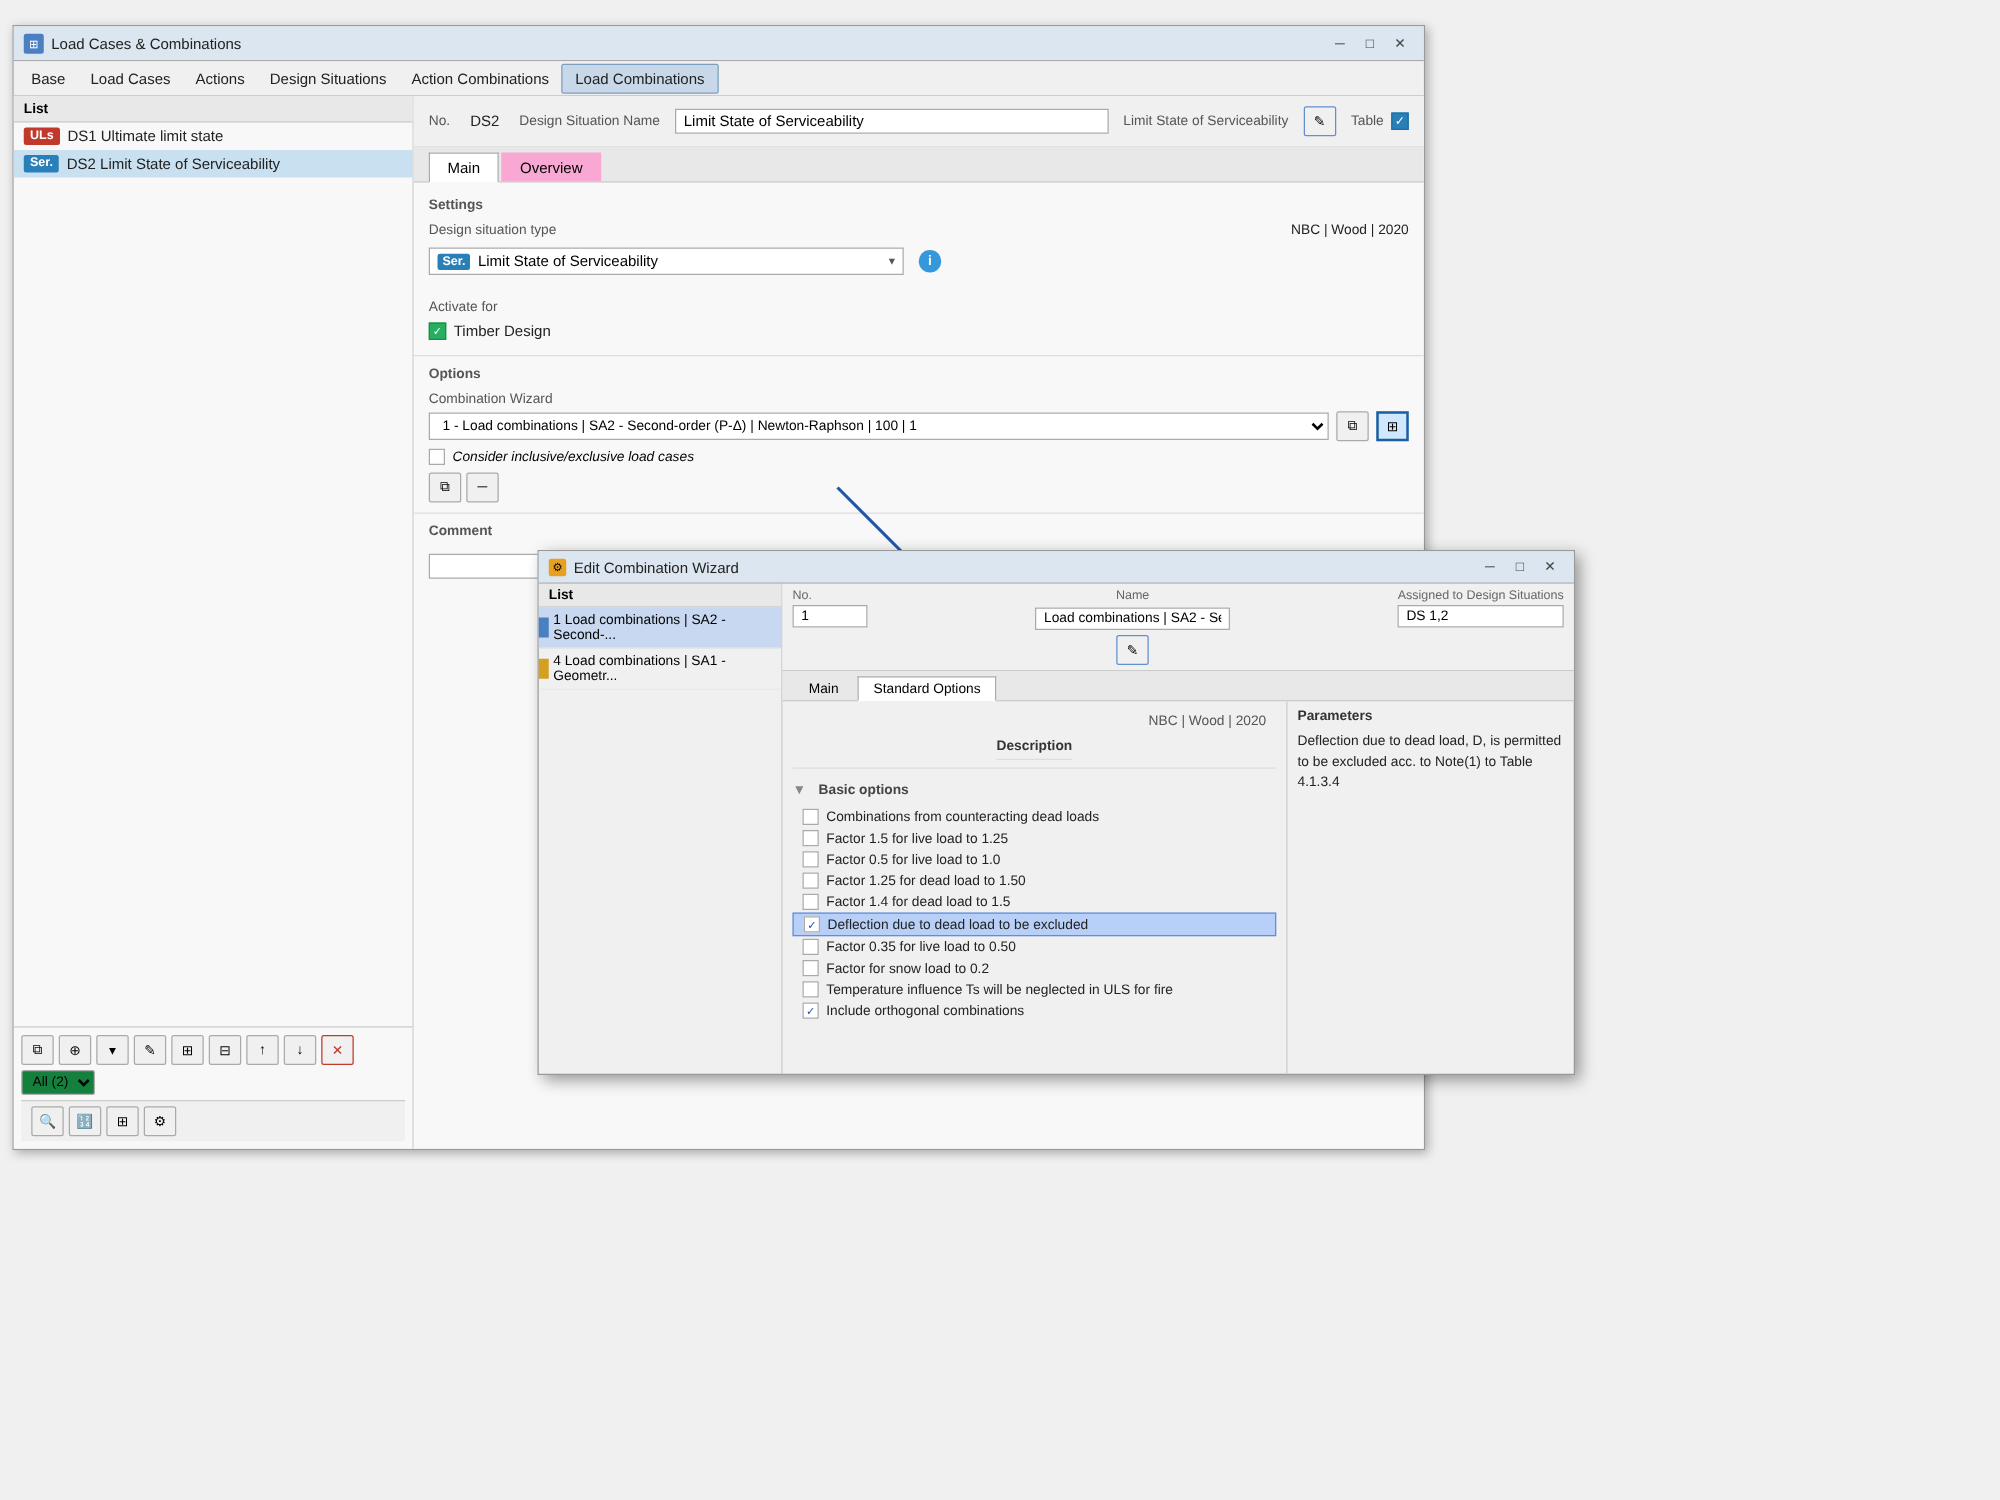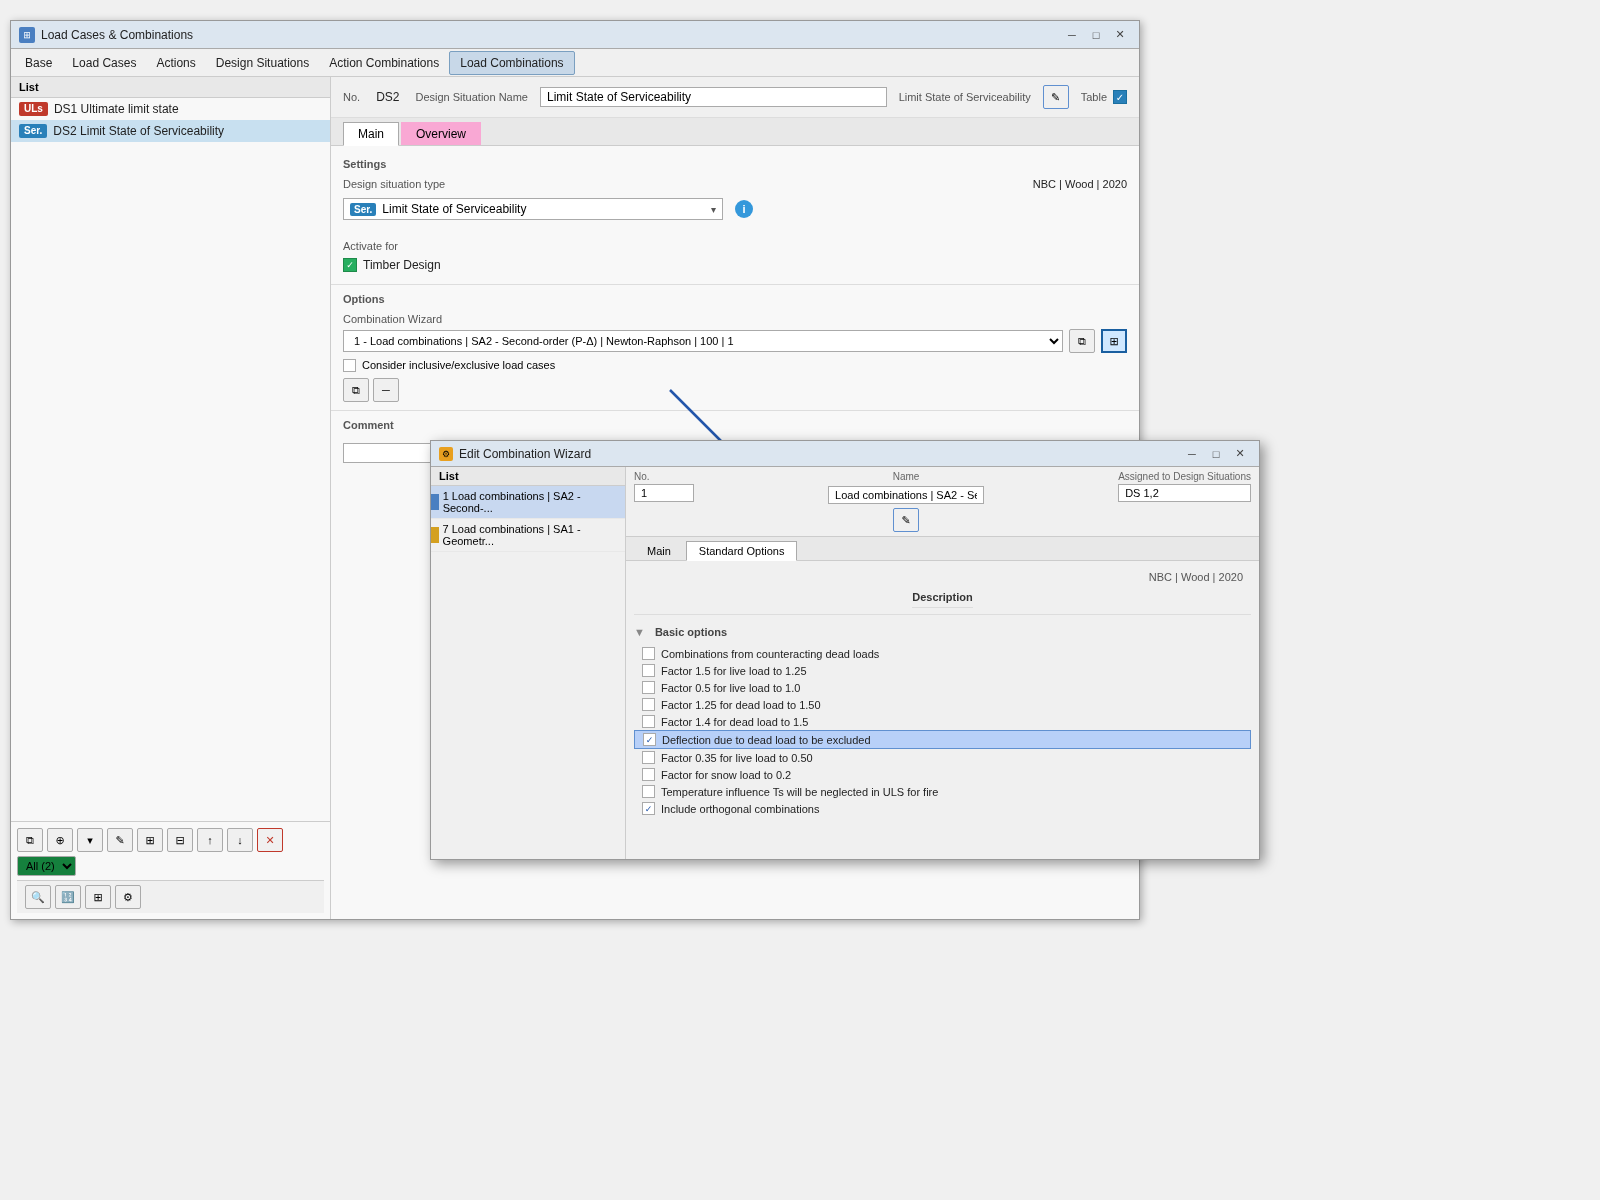--- a/index.html
+++ b/index.html
@@ -406,9 +406,10 @@
 
     .inclusive-row {
       display: flex;
-      align-items: flex-start;
+      align-items: center;
       gap: 6px;
       font-size: 11px;
+      font-style: italic;
     }
 
     .include-checkbox {

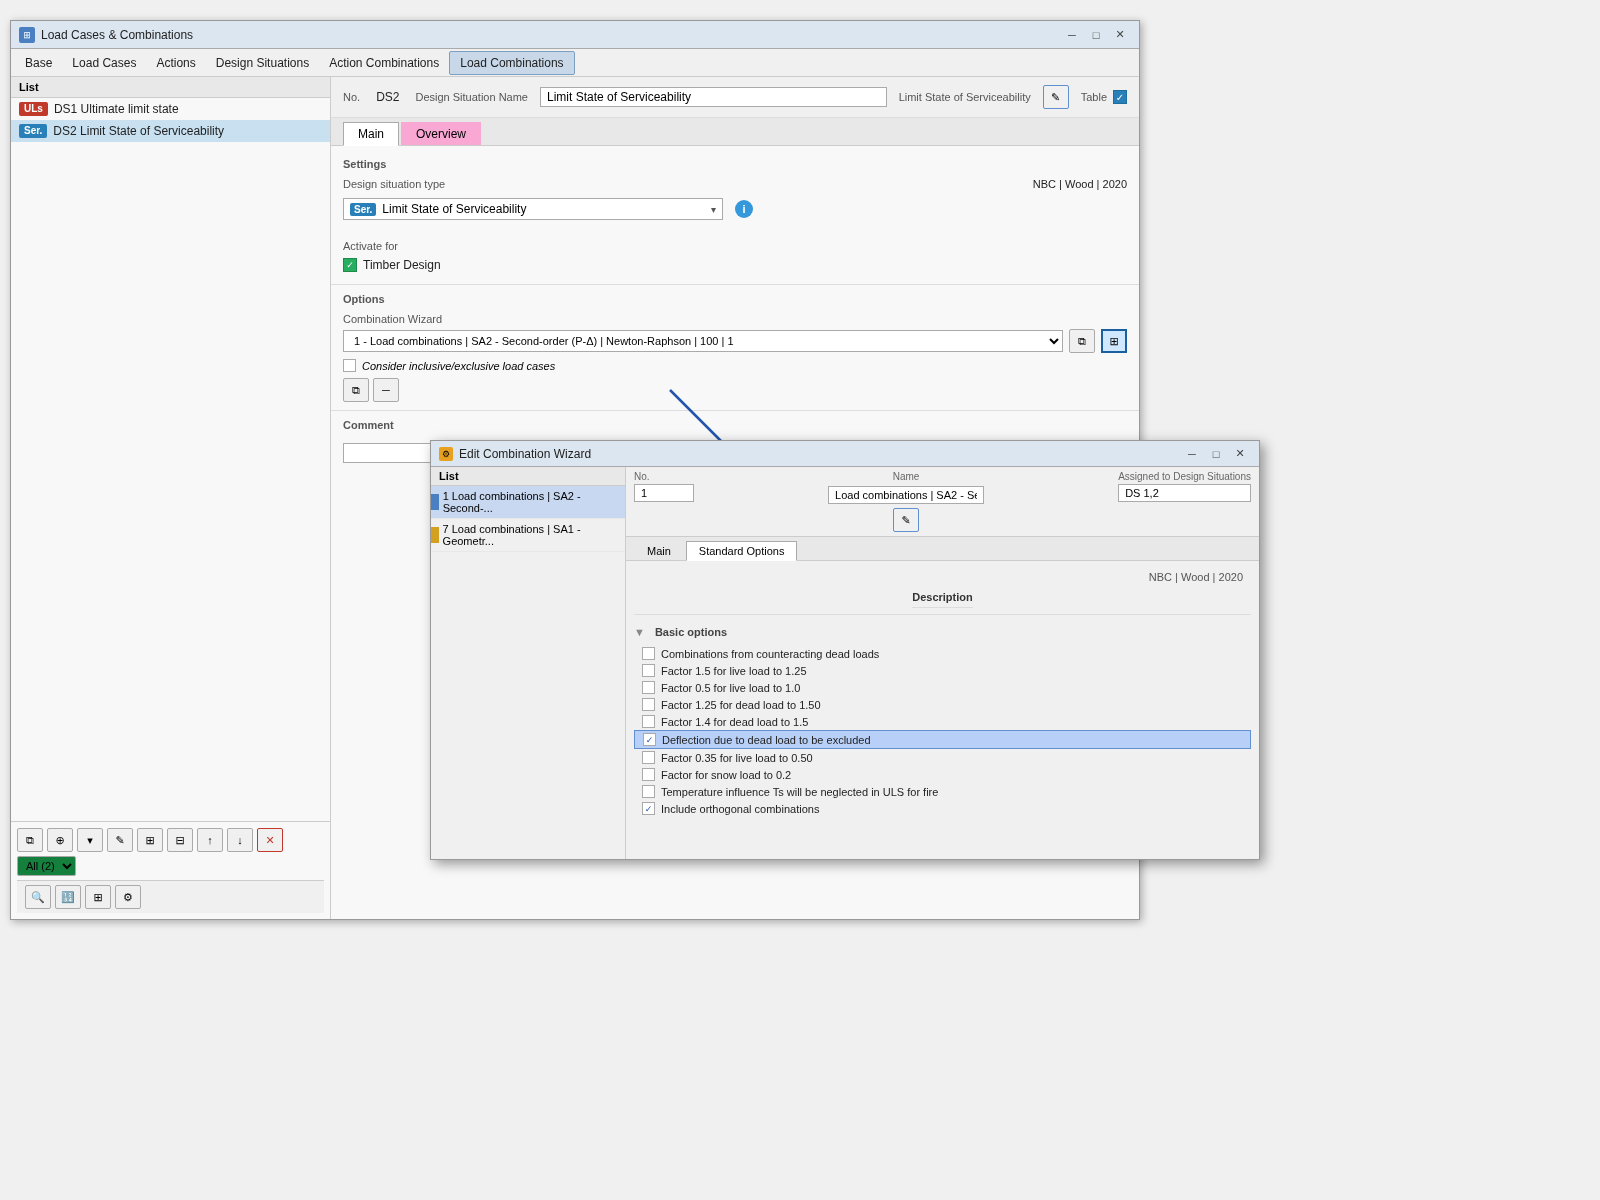--- a/index.html
+++ b/index.html
@@ -858,7 +858,7 @@
       </div>
       <div class="dialog-list-item">
         <div class="item-color-bar yellow"></div>
-        <span>7  Load combinations | SA1 - Geometr...</span>
+        <span>4  Load combinations | SA1 - Geometr...</span>
       </div>
     </div>
 

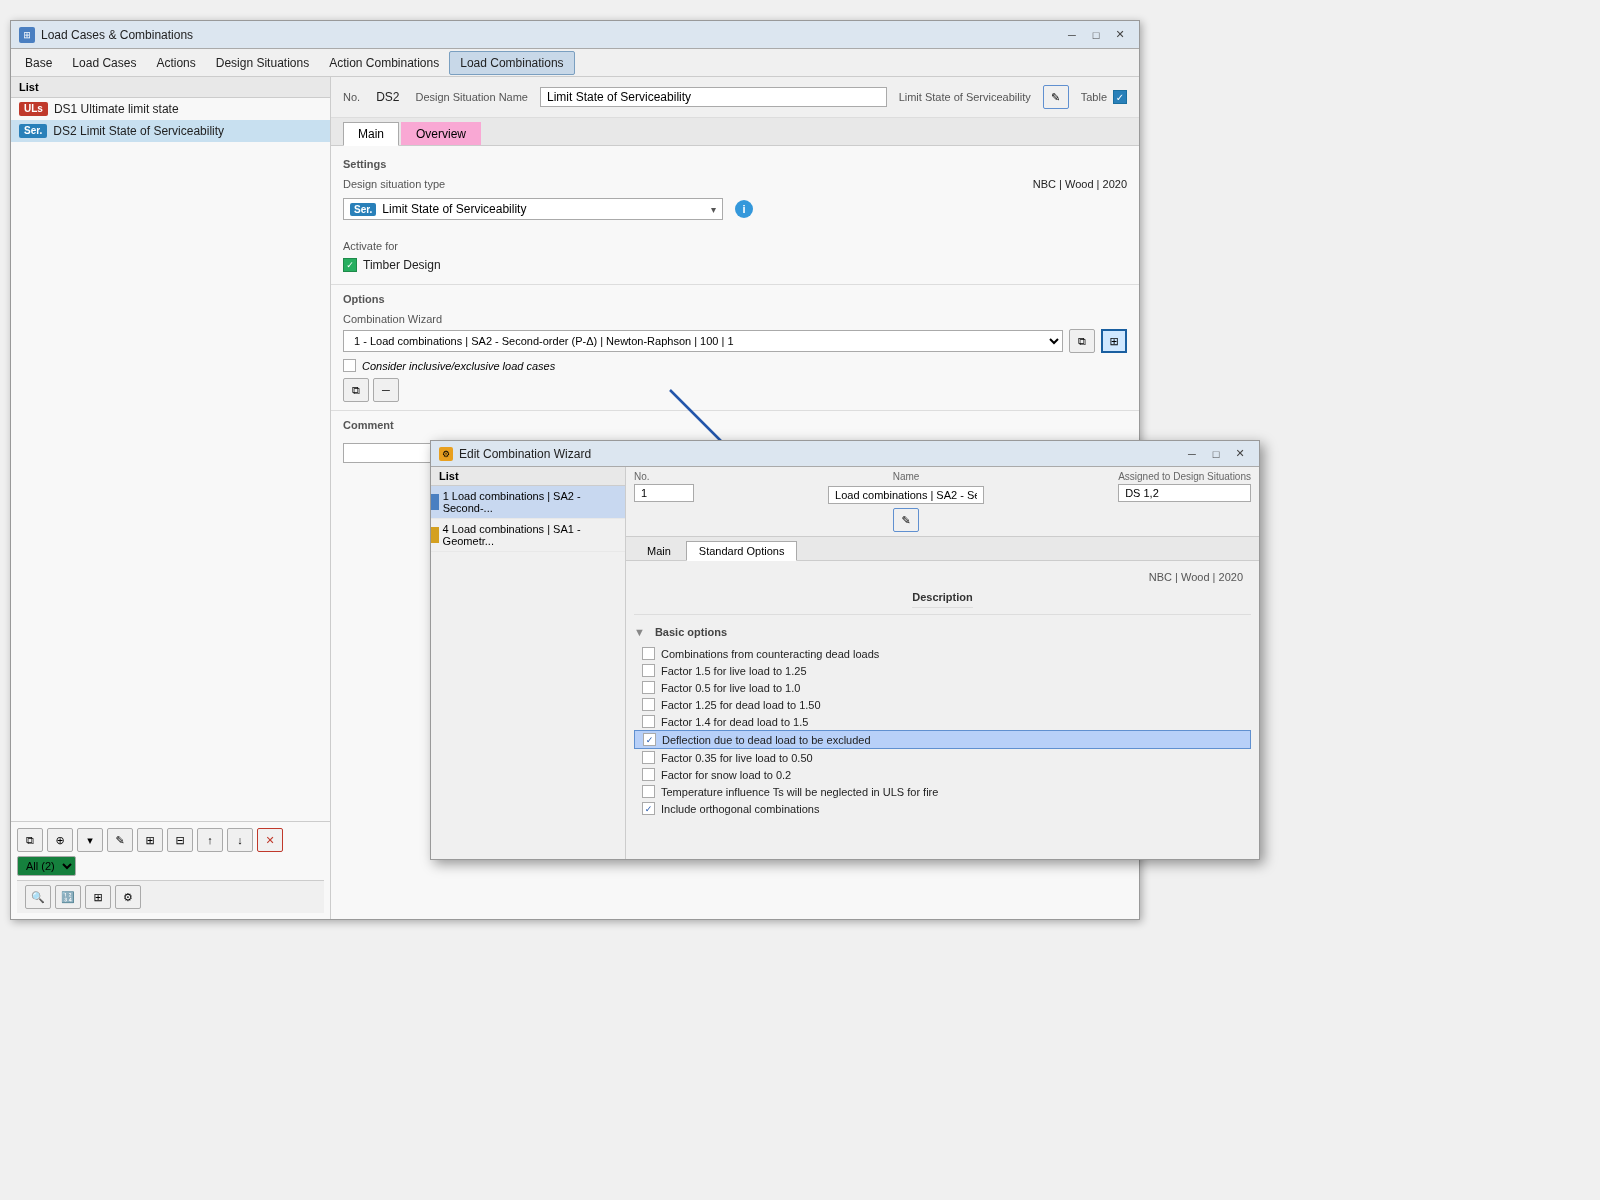--- a/index.html
+++ b/index.html
@@ -941,6 +941,10 @@
           </div>
         </div>
 
+        <div class="parameters-panel">
+          <div class="params-title">Parameters</div>
+          <div class="params-text">Deflection due to dead load, D, is permitted to be excluded acc. to Note(1) to Table 4.1.3.4</div>
+        </div>
       </div>
     </div>
   </div>

